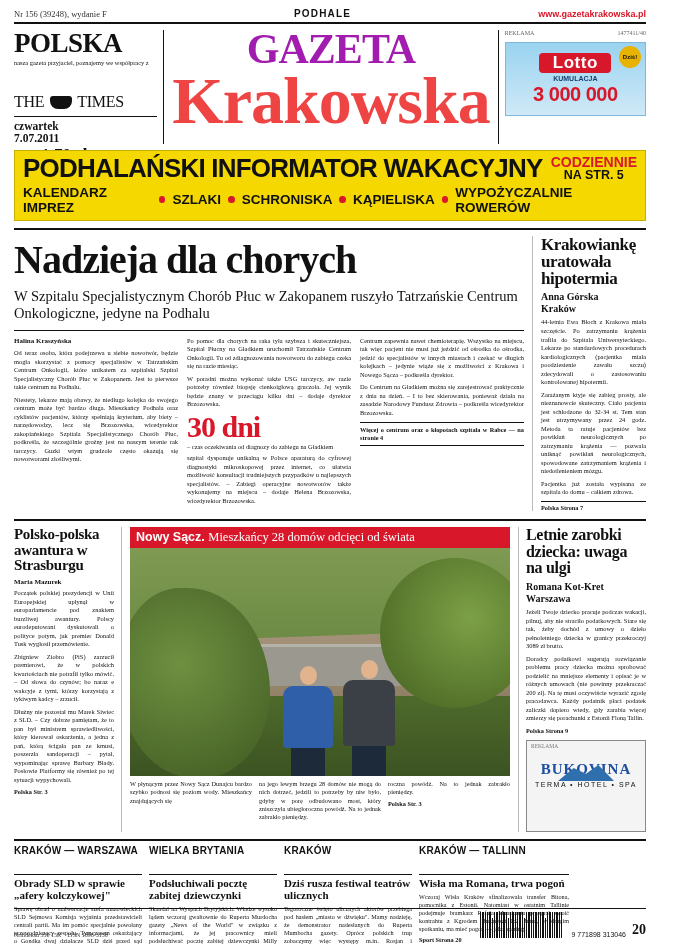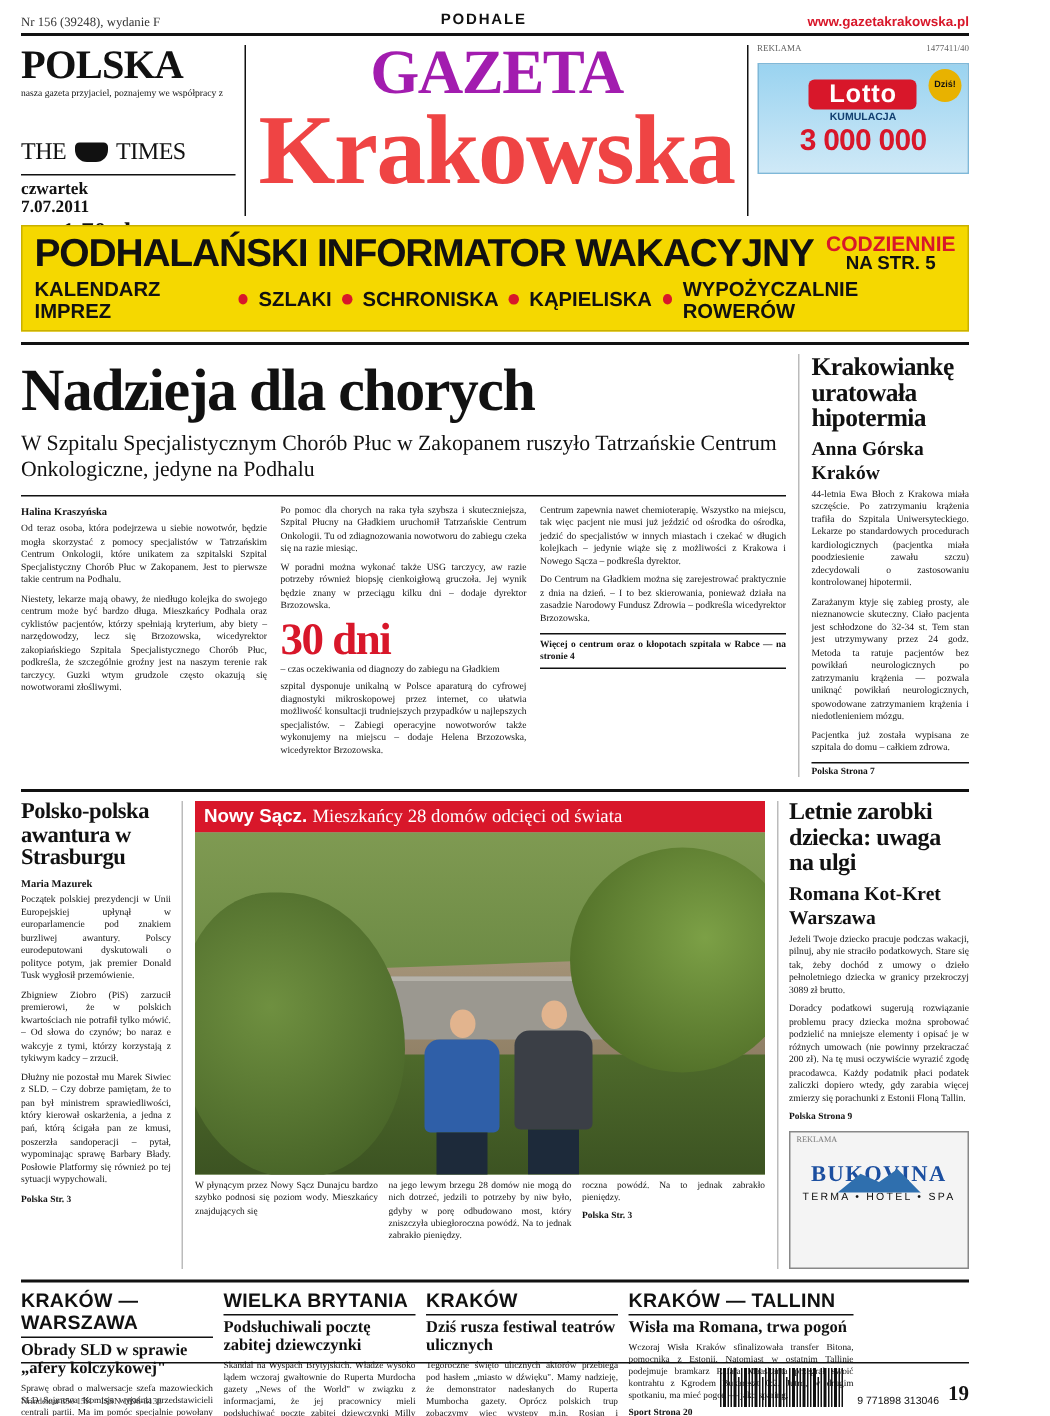--- a/index.html
+++ b/index.html
@@ -81,7 +81,7 @@
 
   
   .rc-title { font-size:17px; font-weight:bold; line-height:1.02; letter-spacing:-0.4px; margin-bottom:4px;}
-  .rc-byline { font-weight:bold; font-size:13px; line-height:1.2; margin-bottom:3px;}
+  .rc-byline { font-weight:bold; font-size:10px; line-height:1.2; margin-bottom:3px;}
   .rc-body { font-size:6.4px; line-height:1.33; text-align:justify;}
   .rc-body p { margin:0 0 4px;}
   .more { font-weight:bold; font-size:6.3px; border-top:1px solid #111; padding-top:2px; margin-top:3px;}

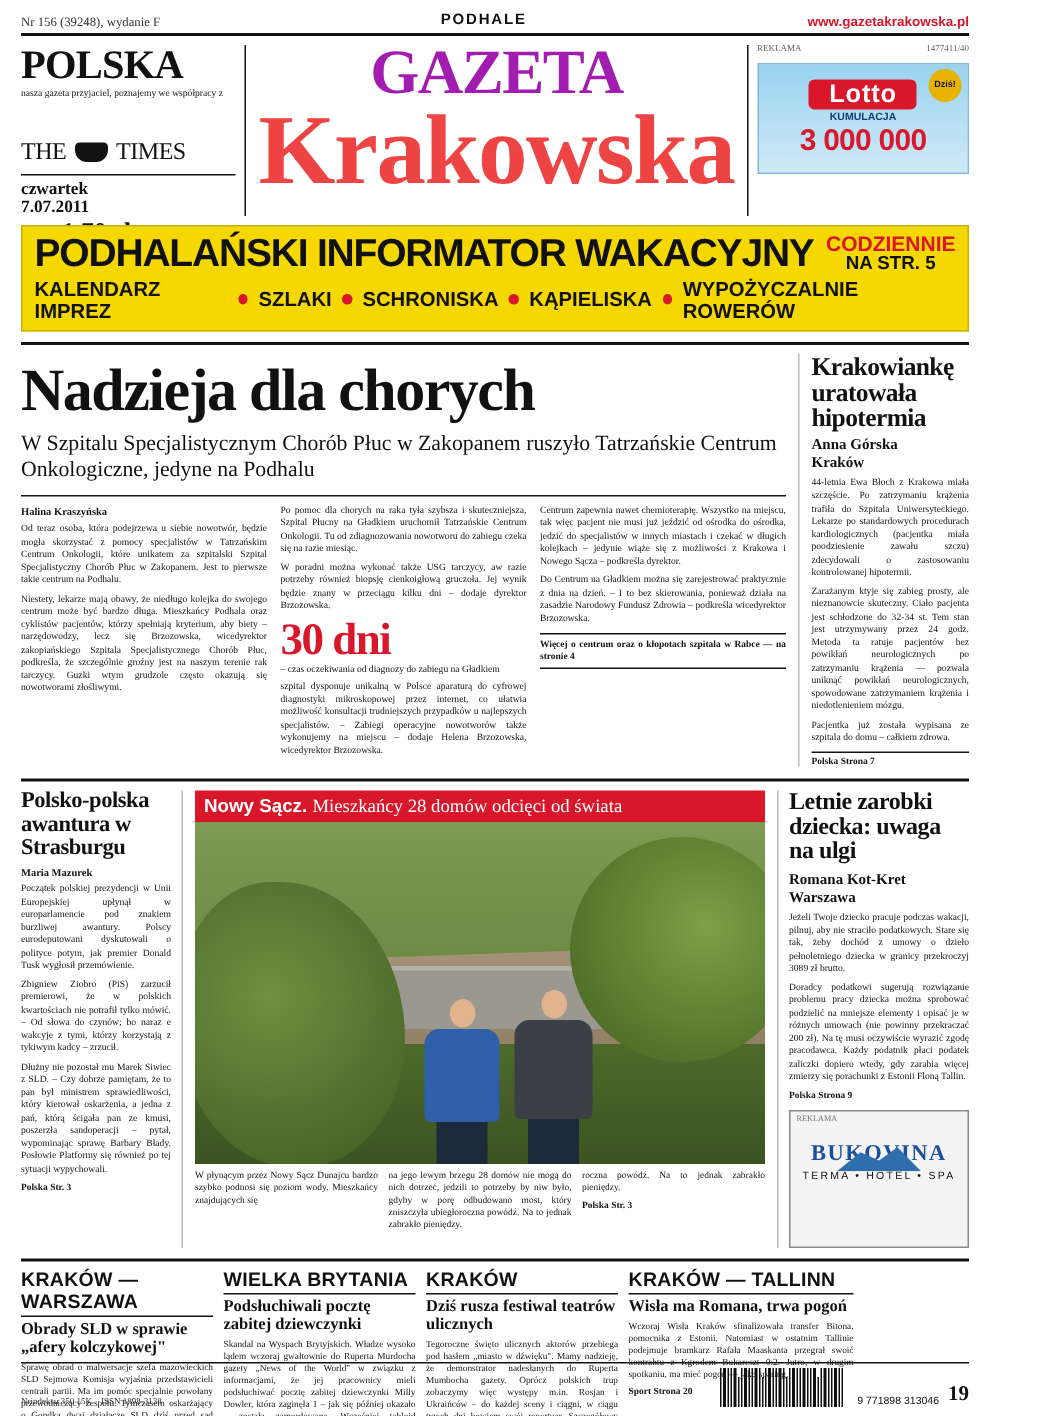--- a/index.html
+++ b/index.html
@@ -122,7 +122,7 @@
   .bottom { display:flex; margin-top:7px; border-top:2px solid #111; padding-top:4px; gap:7px;}
   .bcol { width:128px; }
   .bcol:last-child { width:150px;}
-  .bkicker { font-family:"Liberation Sans", sans-serif; font-weight:bold; font-size:13px; letter-spacing:0.2px; border-bottom:1px solid #111; padding-bottom:2px; margin-bottom:3px;}
+  .bkicker { font-family:"Liberation Sans", sans-serif; font-weight:bold; font-size:10px; letter-spacing:0.2px; border-bottom:1px solid #111; padding-bottom:18px; margin-bottom:3px;}
   .bh { font-size:11px; font-weight:bold; line-height:1.08; margin-bottom:3px;}
   .btxt { font-size:6.2px; line-height:1.3; text-align:justify;}
   .bref { font-weight:bold; font-size:6.3px; margin-top:3px;}

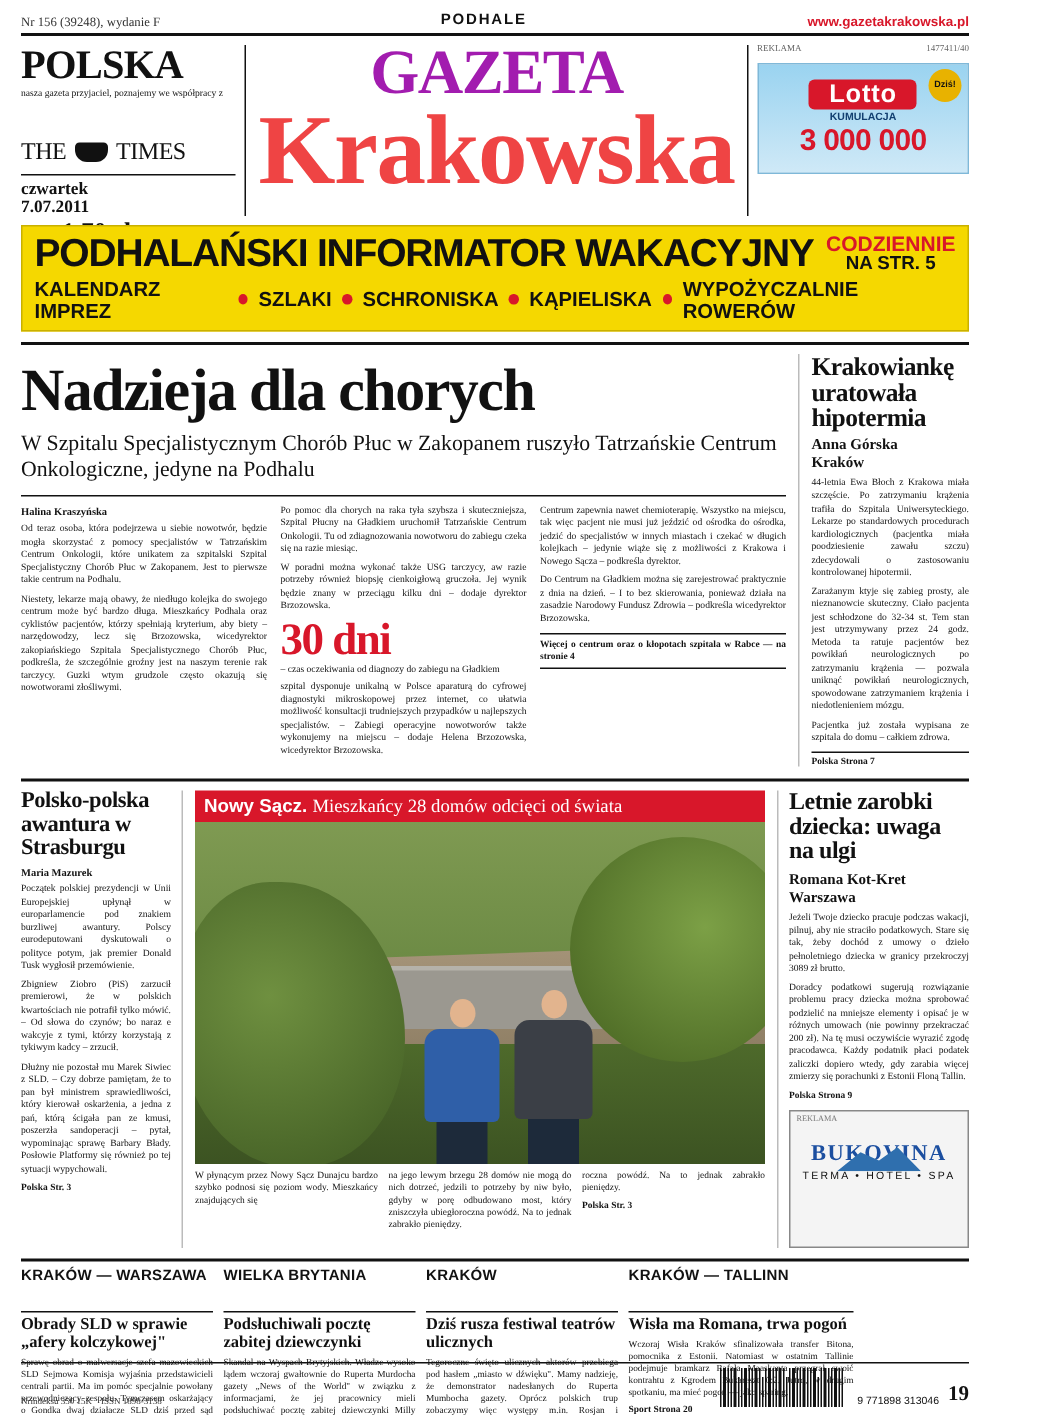--- a/index.html
+++ b/index.html
@@ -392,7 +392,7 @@
           <i></i>
       </div>
       <span class="barnum">9 771898 313046</span>
-      <div class="pagenum">19</div>
+      <div class="pagenum">20</div>
     </div>
   </div>
 

